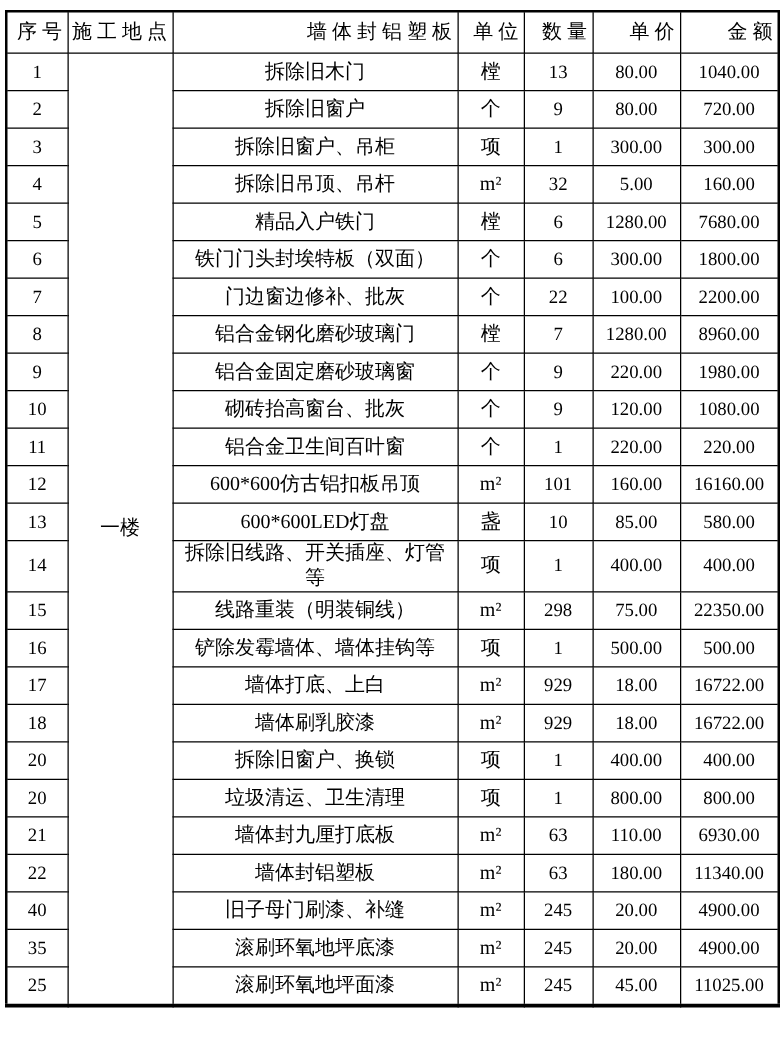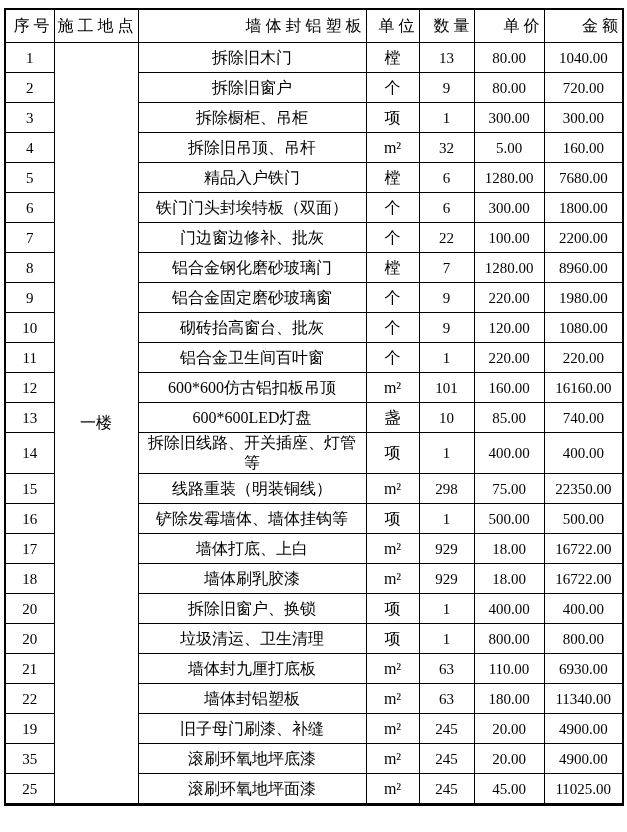--- a/index.html
+++ b/index.html
@@ -100,7 +100,7 @@
         </tr>
         <tr>
           <td class="cell-no">3</td>
-          <td class="cell-name">拆除橱柜、吊柜</td>
+          <td class="cell-name">拆除旧窗户、吊柜</td>
           <td class="cell-unit">项</td>
           <td class="cell-qty">1</td>
           <td class="cell-price">300.00</td>

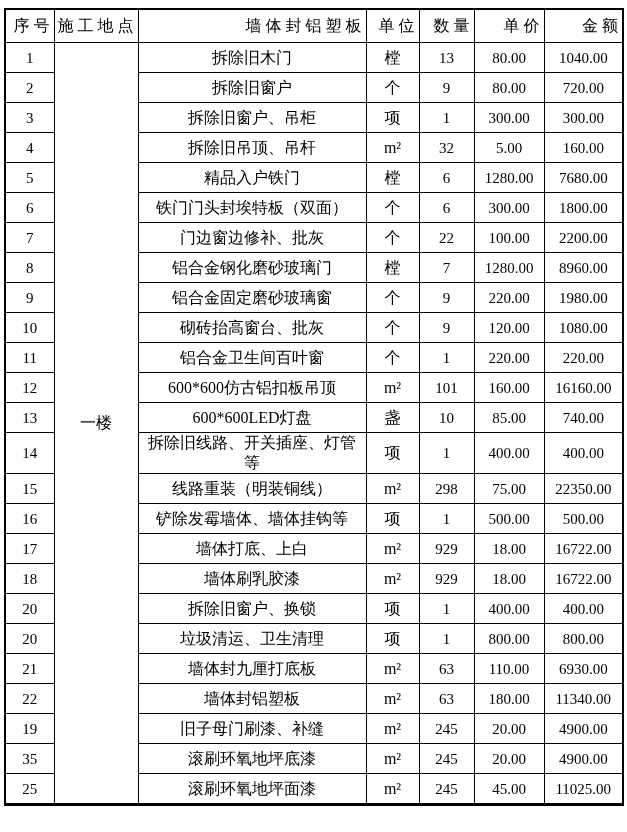--- a/index.html
+++ b/index.html
@@ -184,7 +184,7 @@
           <td class="cell-unit">盏</td>
           <td class="cell-qty">10</td>
           <td class="cell-price">85.00</td>
-          <td class="cell-amount">740.00</td>
+          <td class="cell-amount">580.00</td>
         </tr>
         <tr>
           <td class="cell-no">14</td>

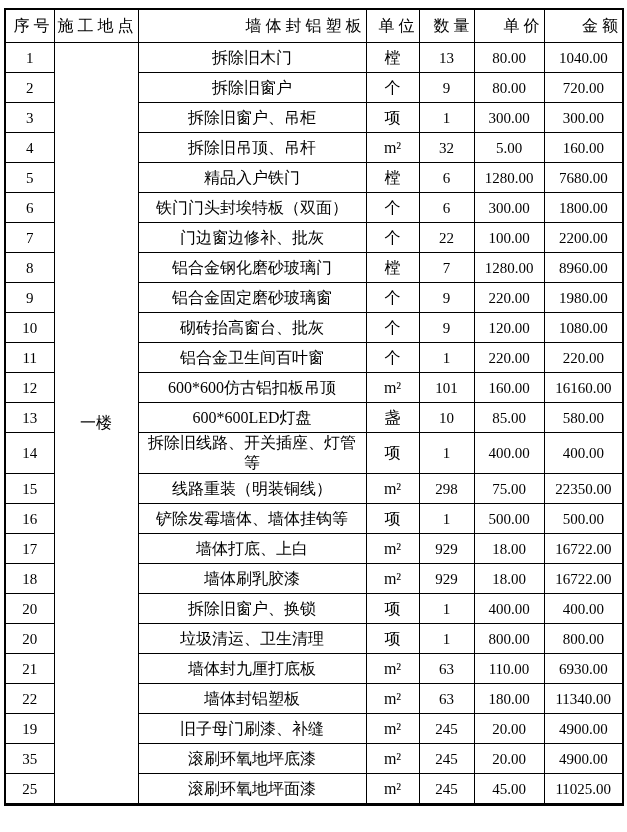--- a/index.html
+++ b/index.html
@@ -259,7 +259,7 @@
           <td class="cell-amount">11340.00</td>
         </tr>
         <tr>
-          <td class="cell-no">19</td>
+          <td class="cell-no">40</td>
           <td class="cell-name">旧子母门刷漆、补缝</td>
           <td class="cell-unit">m²</td>
           <td class="cell-qty">245</td>

